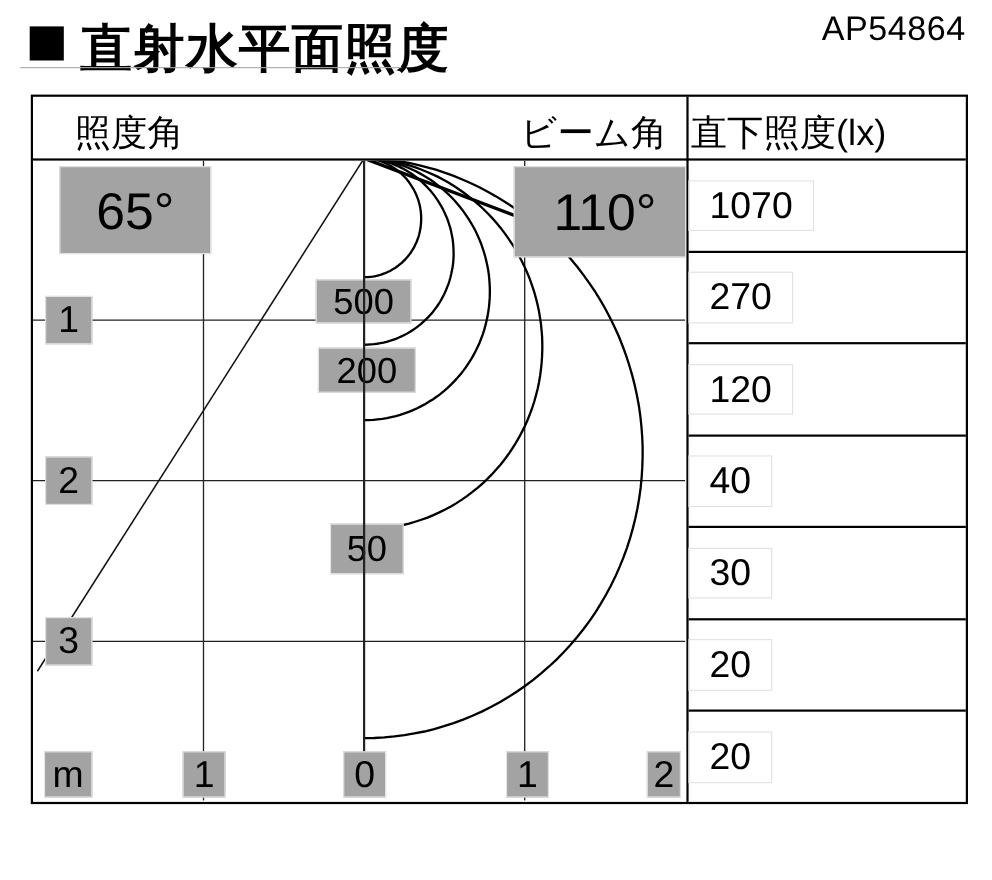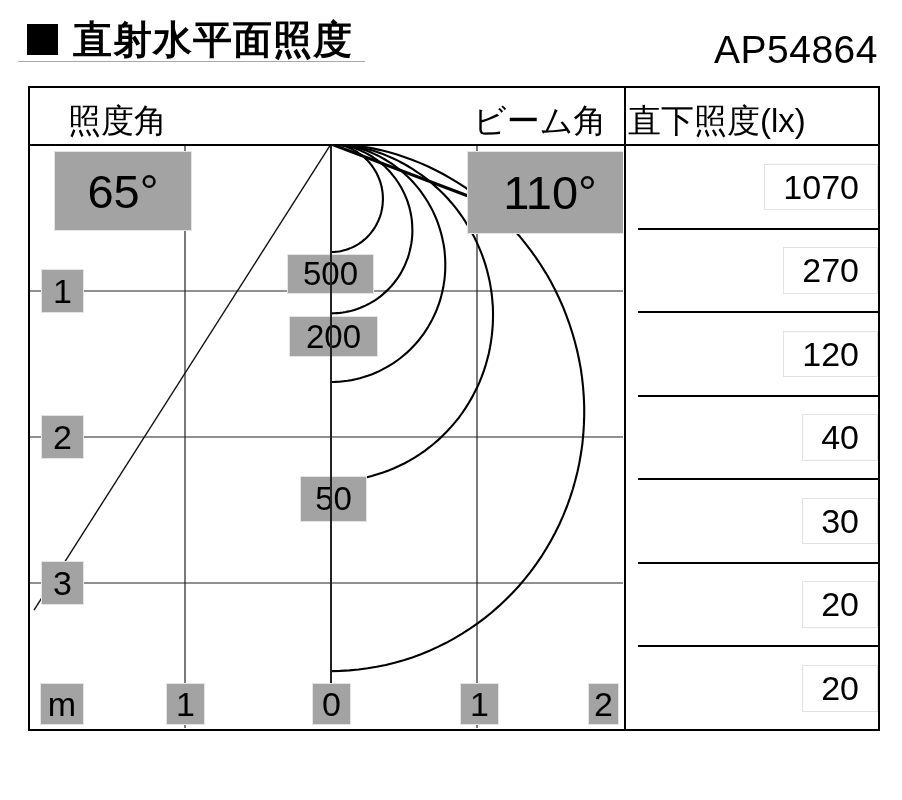--- a/index.html
+++ b/index.html
@@ -8,7 +8,7 @@
   .abs{position:absolute;}
   
   .title-square{left:27px;top:24px;width:31px;height:31px;background:#000;}
-  .page-title{left:73px;top:13px;font-size:39px;font-weight:700;letter-spacing:1px;white-space:nowrap;}
+  .page-title{left:73px;top:13px;font-size:47px;font-weight:700;letter-spacing:1px;white-space:nowrap;}
   .title-underline{left:18px;top:61px;width:347px;height:1px;background:#a9a9a9;}
   .product-code{top:28px;right:24px;font-size:39px;letter-spacing:0.5px;}
   

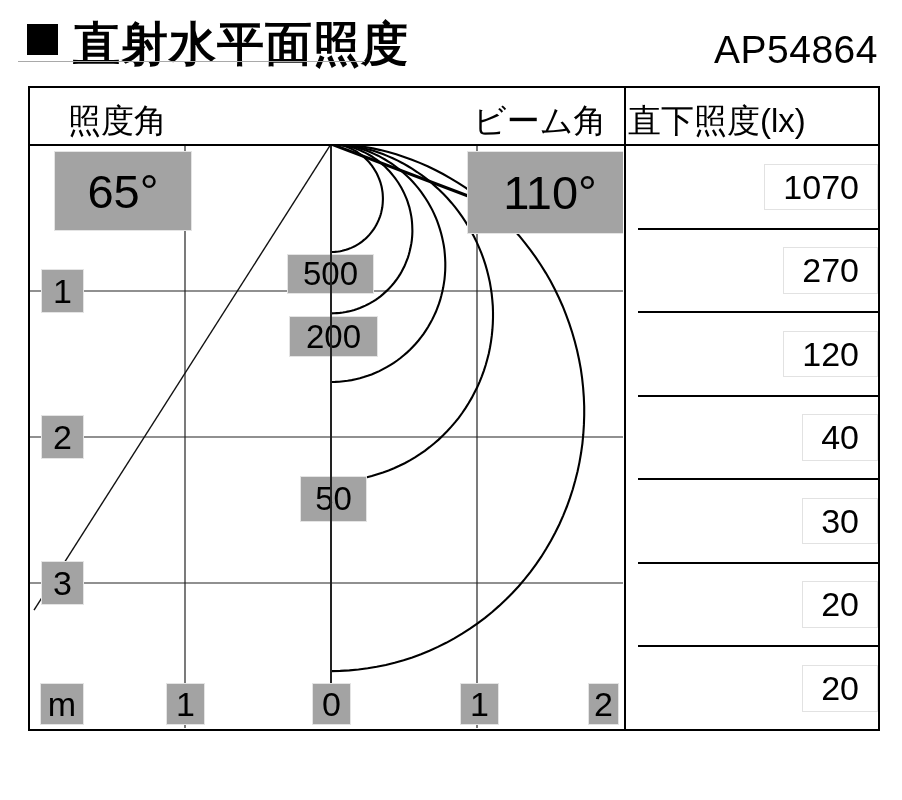--- a/index.html
+++ b/index.html
@@ -10,7 +10,7 @@
   .title-square{left:27px;top:24px;width:31px;height:31px;background:#000;}
   .page-title{left:73px;top:13px;font-size:47px;font-weight:700;letter-spacing:1px;white-space:nowrap;}
   .title-underline{left:18px;top:61px;width:347px;height:1px;background:#a9a9a9;}
-  .product-code{top:28px;right:24px;font-size:39px;letter-spacing:0.5px;}
+  .product-code{top:8px;right:24px;font-size:31px;letter-spacing:0.5px;}
   
   .panel{left:28px;top:86px;width:852px;height:645px;border:2.5px solid #000;box-sizing:border-box;background:#fff;}
   .header-row{left:0;top:0;width:100%;height:58px;border-bottom:2.5px solid #000;box-sizing:border-box;}

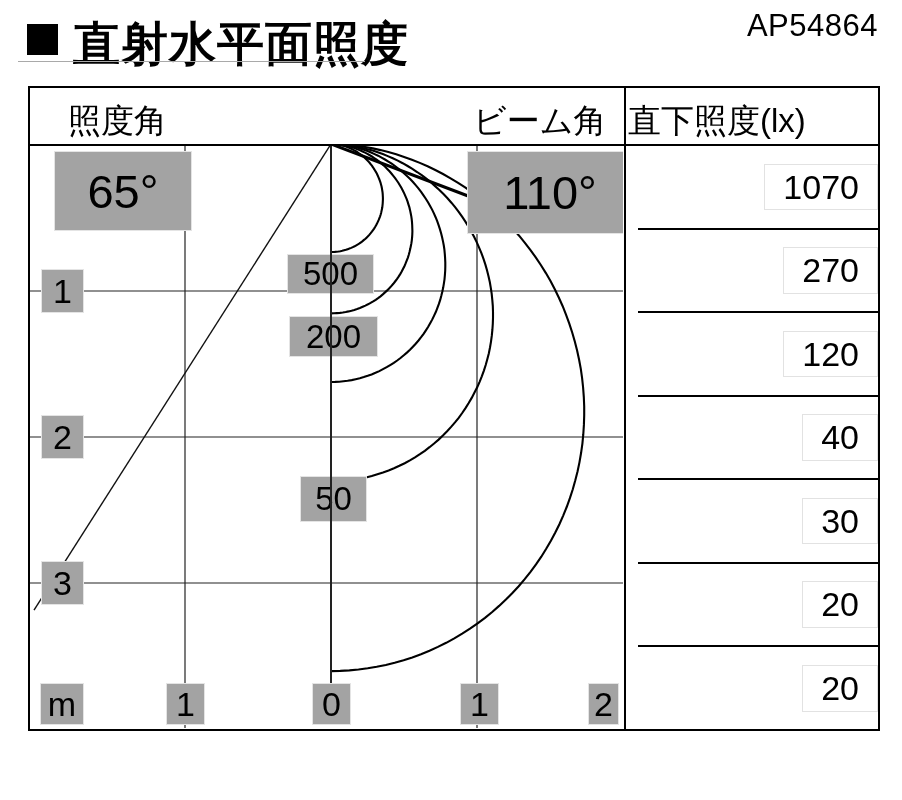--- a/index.html
+++ b/index.html
@@ -20,7 +20,7 @@
   .hdr-right{left:598px;top:11px;width:246px;text-align:left;font-size:33px;}
   
   .rows{left:596px;top:58px;right:0;bottom:0;display:flex;flex-direction:column;}
-  .row{flex:1;border-bottom:2px solid #000;display:flex;align-items:center;justify-content:flex-end;margin-left:12px;}
+  .row{flex:1;border-bottom:2px solid #000;display:flex;align-items:center;justify-content:flex-start;}
   .row:last-child{border-bottom:none;}
   .val-box{display:inline-block;background:#fff;border:1px solid #e2e2e2;padding:1px 18px;
            font-size:34px;line-height:1.25;}

